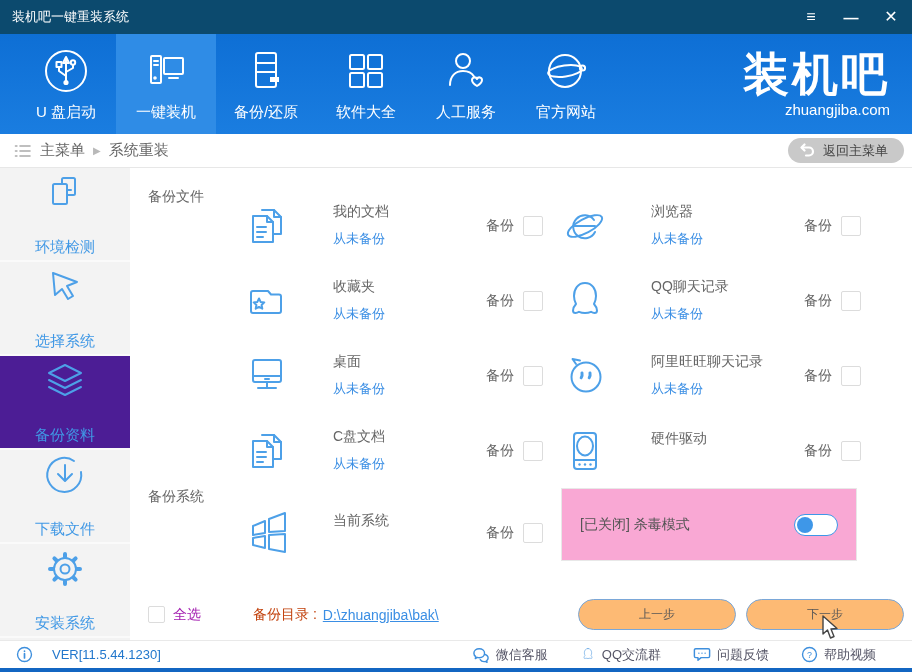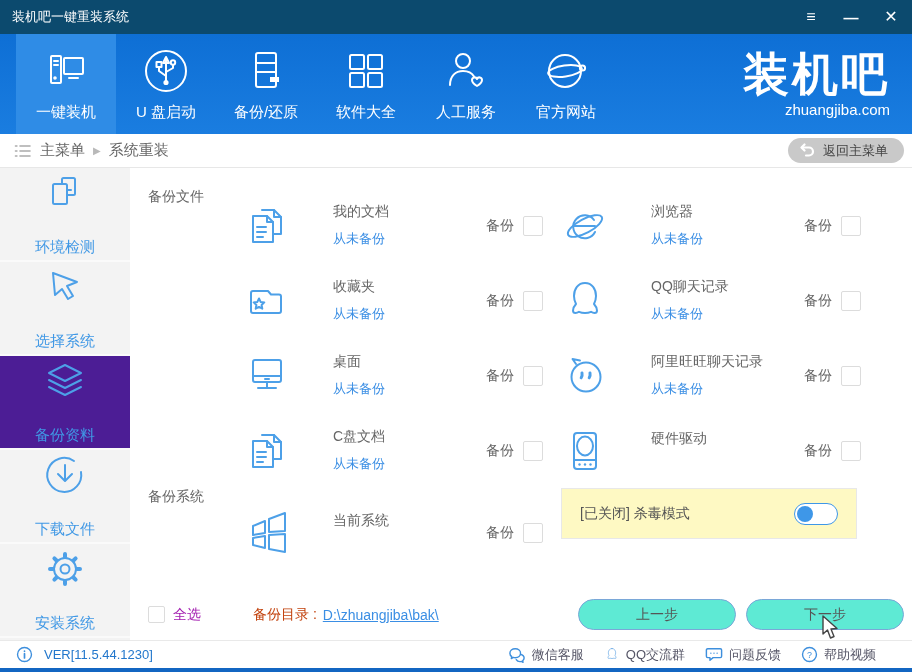--- a/index.html
+++ b/index.html
@@ -87,16 +87,6 @@
   </div>
 
   <div class="navbar">
-    <div class="nav-item active">
-      <svg class="nav-svg" width="48" height="48" viewBox="0 0 48 48">
-        <rect x="9" y="9" width="10" height="27" rx="1"></rect>
-        <path d="M12 14 h4 M12 18 h4"></path>
-          <circle cx="13" cy="31" r="0.8" fill="#fff"></circle>
-        <rect x="22" y="11" width="19" height="16" rx="1"></rect>
-        <path d="M27 31 h9"></path>
-      </svg>
-      <span class="nav-label">一键装机</span>
-    </div>
     <div class="nav-item">
       <svg class="nav-svg" width="48" height="48" viewBox="0 0 48 48">
         <circle cx="24" cy="24" r="20"></circle>
@@ -109,6 +99,16 @@
         <circle cx="24" cy="35.5" r="1.6" fill="#fff"></circle>
       </svg>
       <span class="nav-label">U 盘启动</span>
+    </div>
+    <div class="nav-item active">
+      <svg class="nav-svg" width="48" height="48" viewBox="0 0 48 48">
+        <rect x="9" y="9" width="10" height="27" rx="1"></rect>
+        <path d="M12 14 h4 M12 18 h4"></path>
+          <circle cx="13" cy="31" r="0.8" fill="#fff"></circle>
+        <rect x="22" y="11" width="19" height="16" rx="1"></rect>
+        <path d="M27 31 h9"></path>
+      </svg>
+      <span class="nav-label">一键装机</span>
     </div>
     <div class="nav-item">
       <svg class="nav-svg" width="48" height="48" viewBox="0 0 48 48">

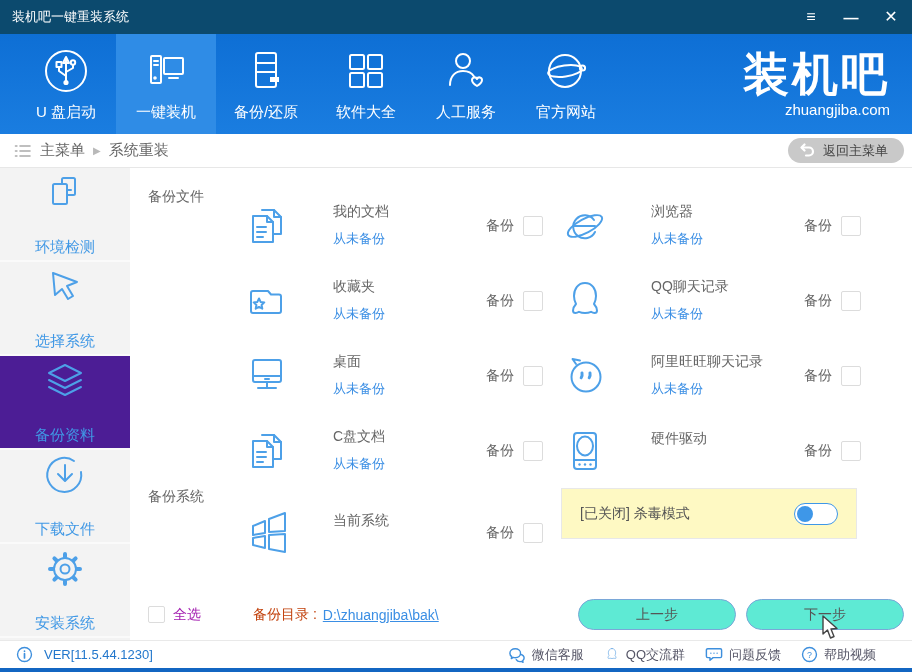--- a/index.html
+++ b/index.html
@@ -50,7 +50,7 @@
   .blabel { font-size:14px; color:#666; margin-right:9px; }
   .checkbox { width:20px; height:20px; border:1px solid #dcdcdc; background:#fff; border-radius:2px; cursor:pointer; flex:0 0 auto; }
 
-  .av-box { width:296px; height:51px; background:#fef9c3; border:1px solid #e8e8e8; display:flex; align-items:center; padding:0 18px; }
+  .av-box { width:296px; height:73px; background:#f9a8d4; border:1px solid #e8e8e8; display:flex; align-items:center; padding:0 18px; }
   .av-label { font-size:14px; color:#555; }
   .toggle { margin-left:auto; width:44px; height:22px; border:1px solid #3e97e8; border-radius:11px; background:#fff; position:relative; cursor:pointer; }
   .toggle .knob { position:absolute; left:2px; top:2px; width:16px; height:16px; border-radius:50%; background:#3e97e8; }

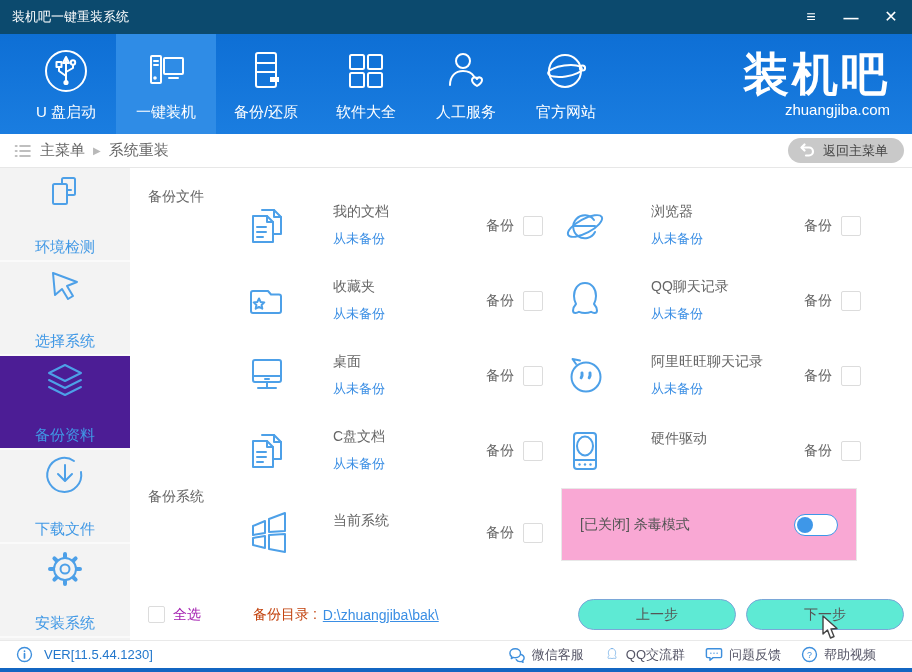--- a/index.html
+++ b/index.html
@@ -61,7 +61,7 @@
   .dir-label { font-size:14px; color:#c2410c; margin-left:52px; }
   .dir-link { font-size:14px; color:#3a8ee4; margin-left:6px; text-decoration:underline; cursor:pointer; }
   .step-btns { margin-left:auto; display:flex; gap:10px; }
-  .step-btn { width:158px; height:31px; border-radius:16px; border:1px solid #7aa7d8; background:#5eead4; color:#555; font-size:14px; cursor:pointer; font-family:inherit; }
+  .step-btn { width:158px; height:31px; border-radius:16px; border:1px solid #7aa7d8; background:#fdba74; color:#555; font-size:12px; cursor:pointer; font-family:inherit; }
 
   
   .footer { height:32px; flex:0 0 auto; background:#fff; border-top:1px solid #e9e9e9; border-bottom:4px solid #1366c2; display:flex; align-items:center; padding:0 36px 0 16px; }

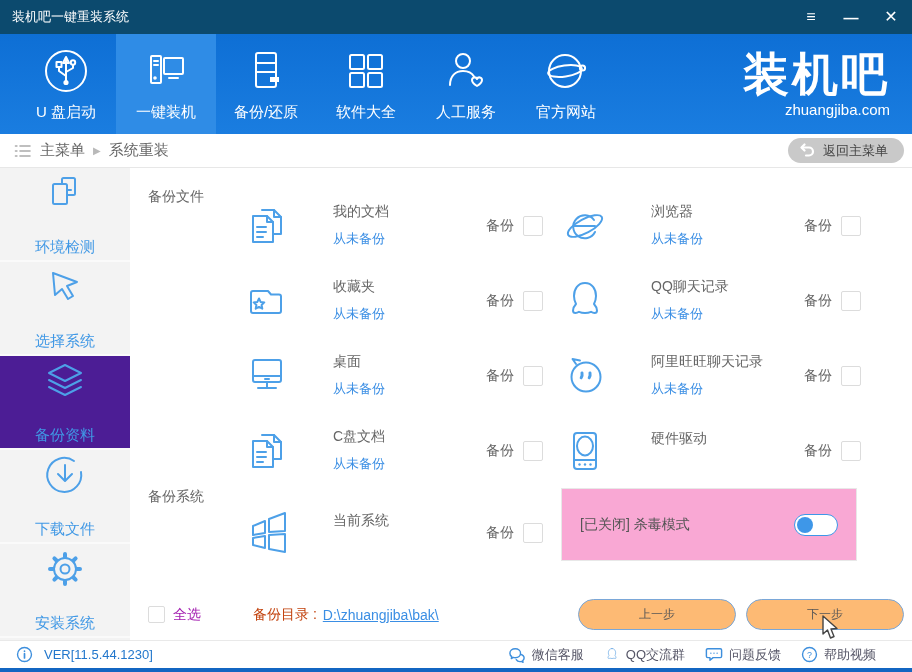--- a/index.html
+++ b/index.html
@@ -65,7 +65,7 @@
 
   
   .footer { height:32px; flex:0 0 auto; background:#fff; border-top:1px solid #e9e9e9; border-bottom:4px solid #1366c2; display:flex; align-items:center; padding:0 36px 0 16px; }
-  .ver { display:flex; align-items:center; gap:11px; color:#2277cc; font-size:13px; }
+  .ver { display:flex; align-items:center; gap:19px; color:#2277cc; font-size:13px; }
   .foot-links { margin-left:auto; display:flex; gap:20px; }
   .foot-link { display:flex; align-items:center; gap:6px; color:#556; font-size:13px; cursor:pointer; }
   .foot-svg { stroke:#3e8fdd; fill:none; stroke-width:1.6; stroke-linecap:round; stroke-linejoin:round; }

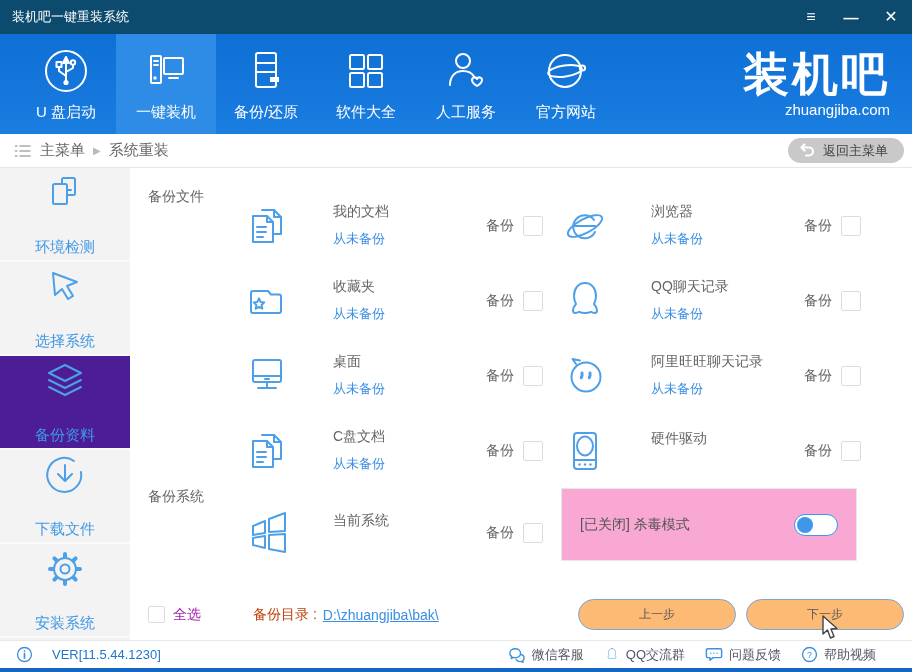--- a/index.html
+++ b/index.html
@@ -66,7 +66,7 @@
   
   .footer { height:32px; flex:0 0 auto; background:#fff; border-top:1px solid #e9e9e9; border-bottom:4px solid #1366c2; display:flex; align-items:center; padding:0 36px 0 16px; }
   .ver { display:flex; align-items:center; gap:19px; color:#2277cc; font-size:13px; }
-  .foot-links { margin-left:auto; display:flex; gap:20px; }
+  .foot-links { margin-left:auto; display:flex; gap:32px; }
   .foot-link { display:flex; align-items:center; gap:6px; color:#556; font-size:13px; cursor:pointer; }
   .foot-svg { stroke:#3e8fdd; fill:none; stroke-width:1.6; stroke-linecap:round; stroke-linejoin:round; }
 

